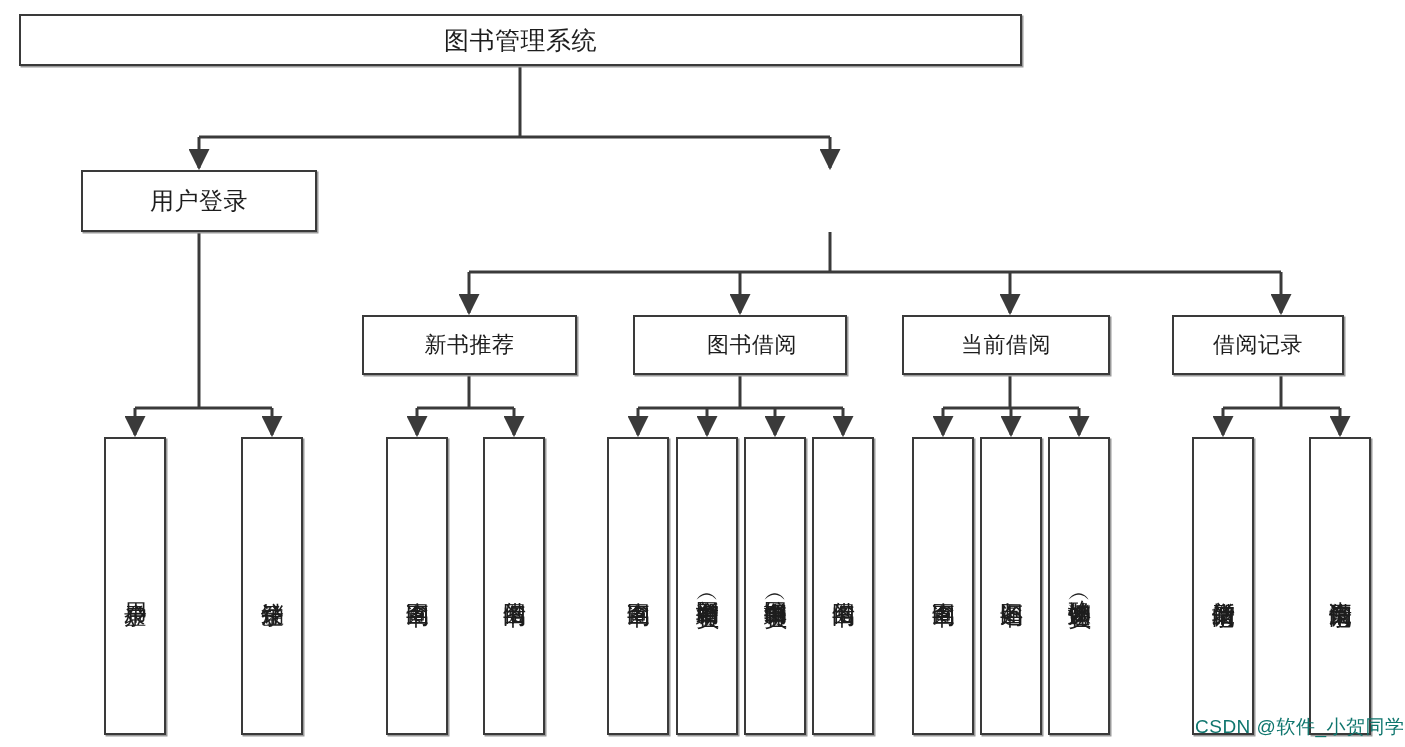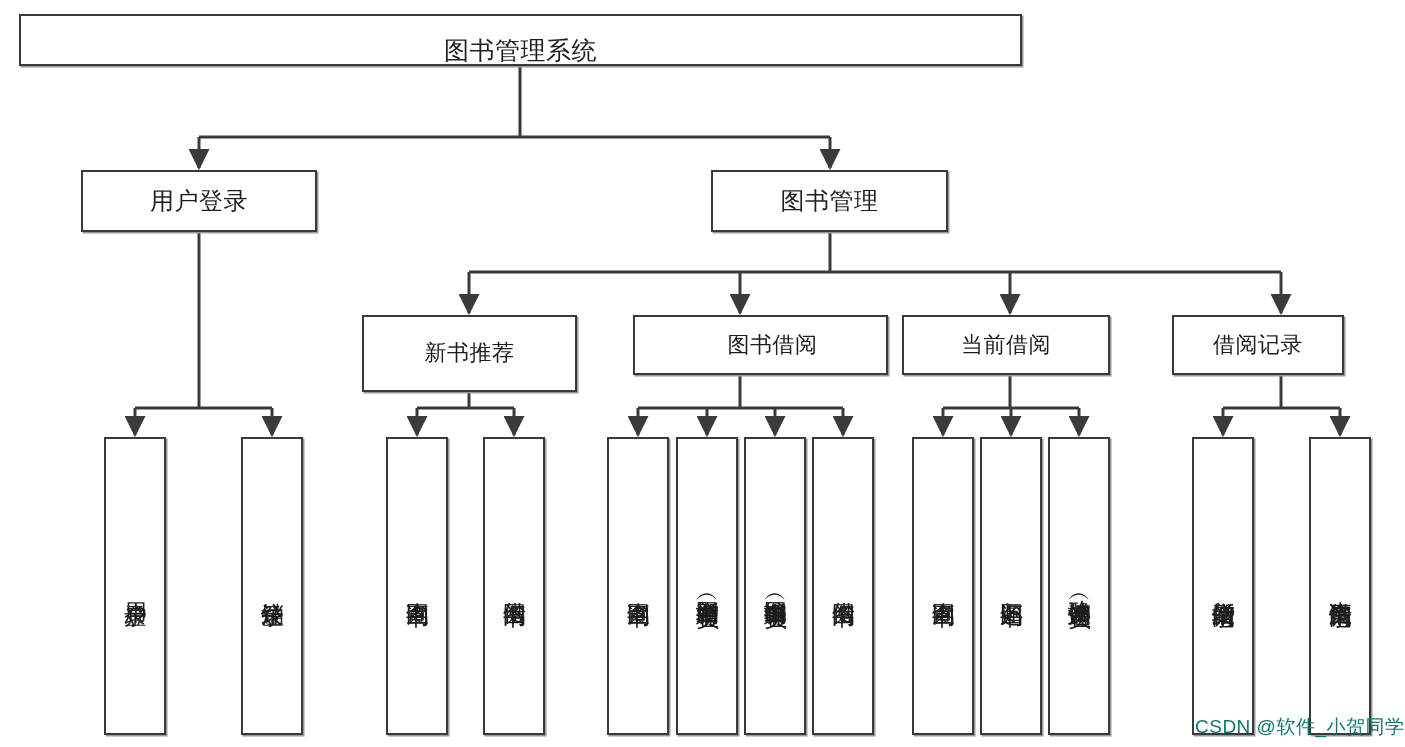--- a/index.html
+++ b/index.html
@@ -129,7 +129,7 @@
     </g>
   </svg>
 
-  <div class="node root" style="left:19px; top:14px; width:1003px; height:52px;align-items:flex-end;">
+  <div class="node root" style="left:19px; top:14px; width:1003px; height:52px;">
     <span class="label">图书管理系统</span>
   </div>
 

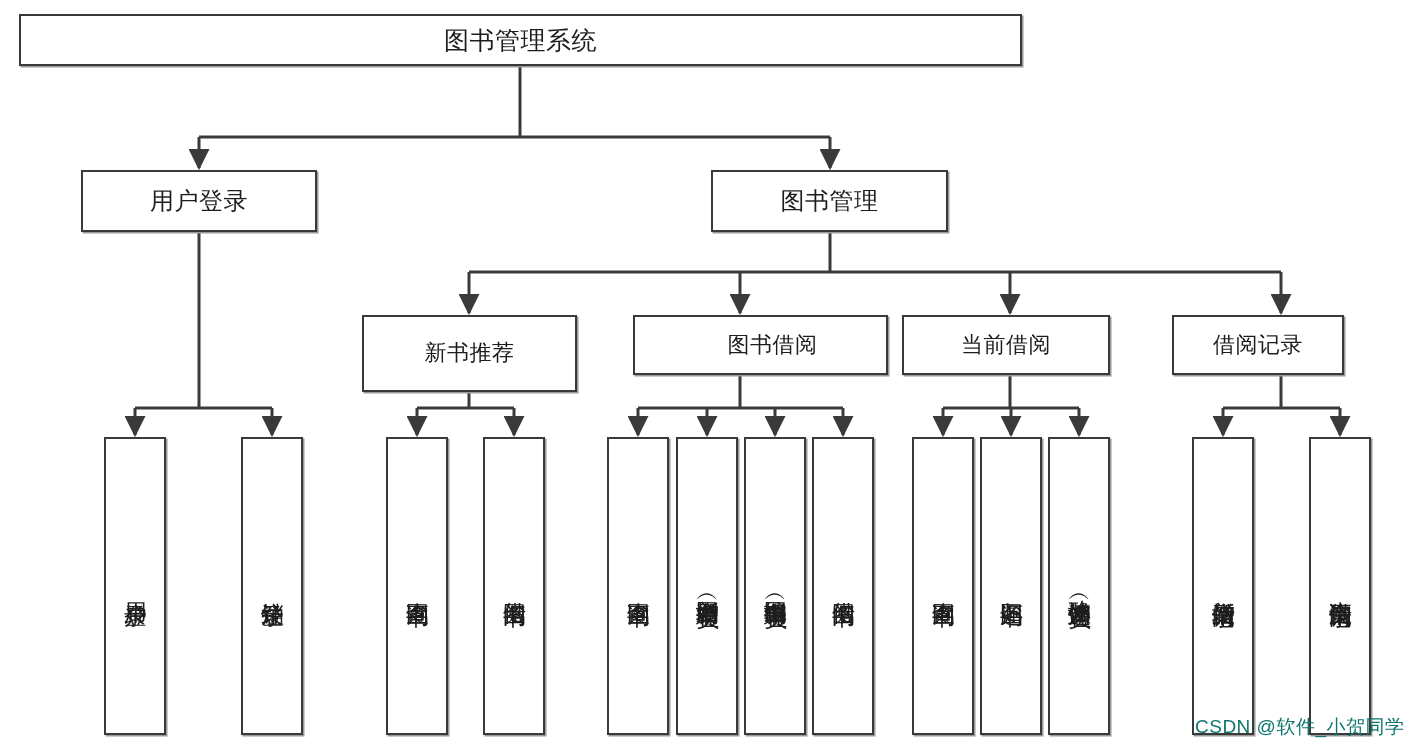--- a/index.html
+++ b/index.html
@@ -136,9 +136,6 @@
   <div class="node level1" style="left:81px; top:170px; width:236px; height:62px;">
     <span class="label">用户登录</span>
   </div>
-  <div class="node level1" style="left:711px; top:170px; width:237px; height:62px;">
-    <span class="label">图书管理</span>
-  </div>
 
   <div class="node level2" style="left:362px; top:315px; width:215px; height:77px;">
     <span class="label">新书推荐</span>

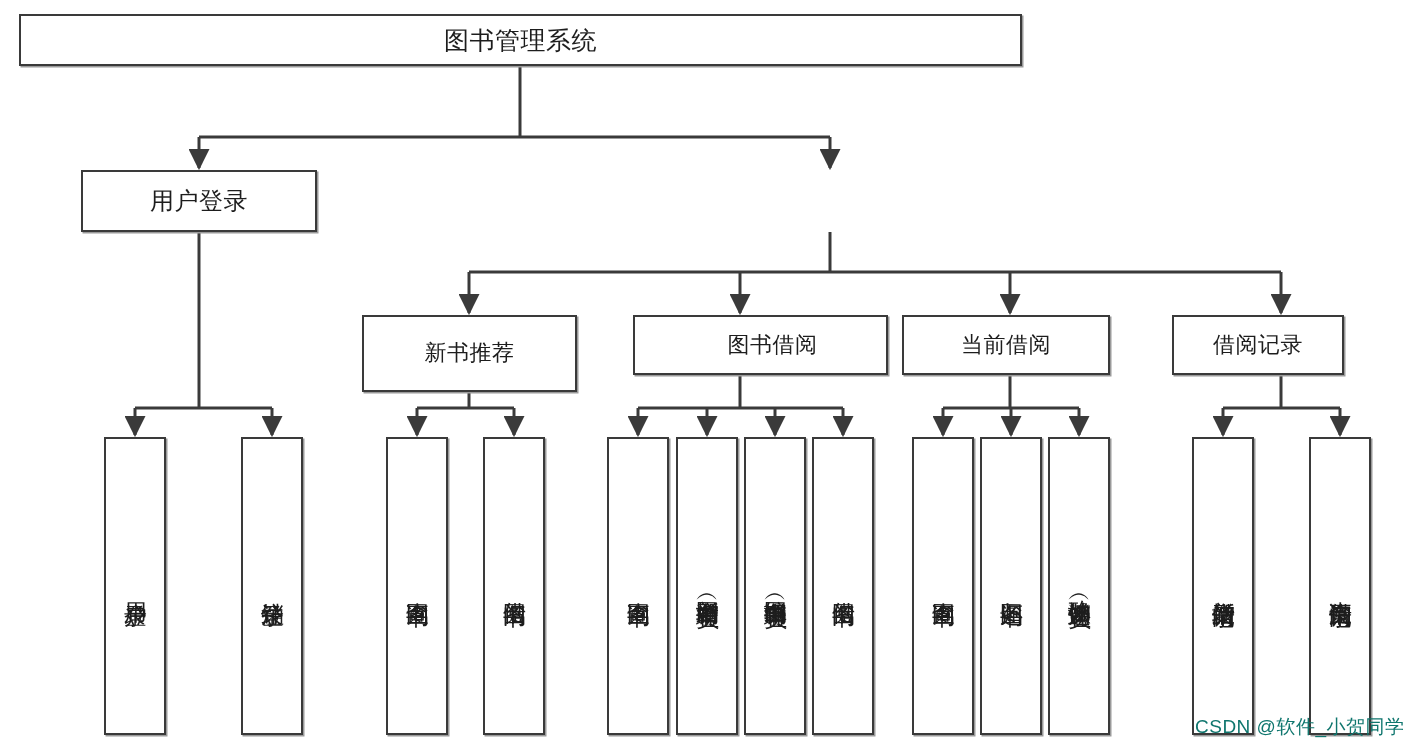--- a/index.html
+++ b/index.html
@@ -137,7 +137,7 @@
     <span class="label">用户登录</span>
   </div>
 
-  <div class="node level2" style="left:362px; top:315px; width:215px; height:77px;">
+  <div class="node level2" style="left:362px; top:315px; width:215px; height:60px;">
     <span class="label">新书推荐</span>
   </div>
   <div class="node level2" style="left:633px; top:315px; width:255px; height:60px;padding-left:24px;">

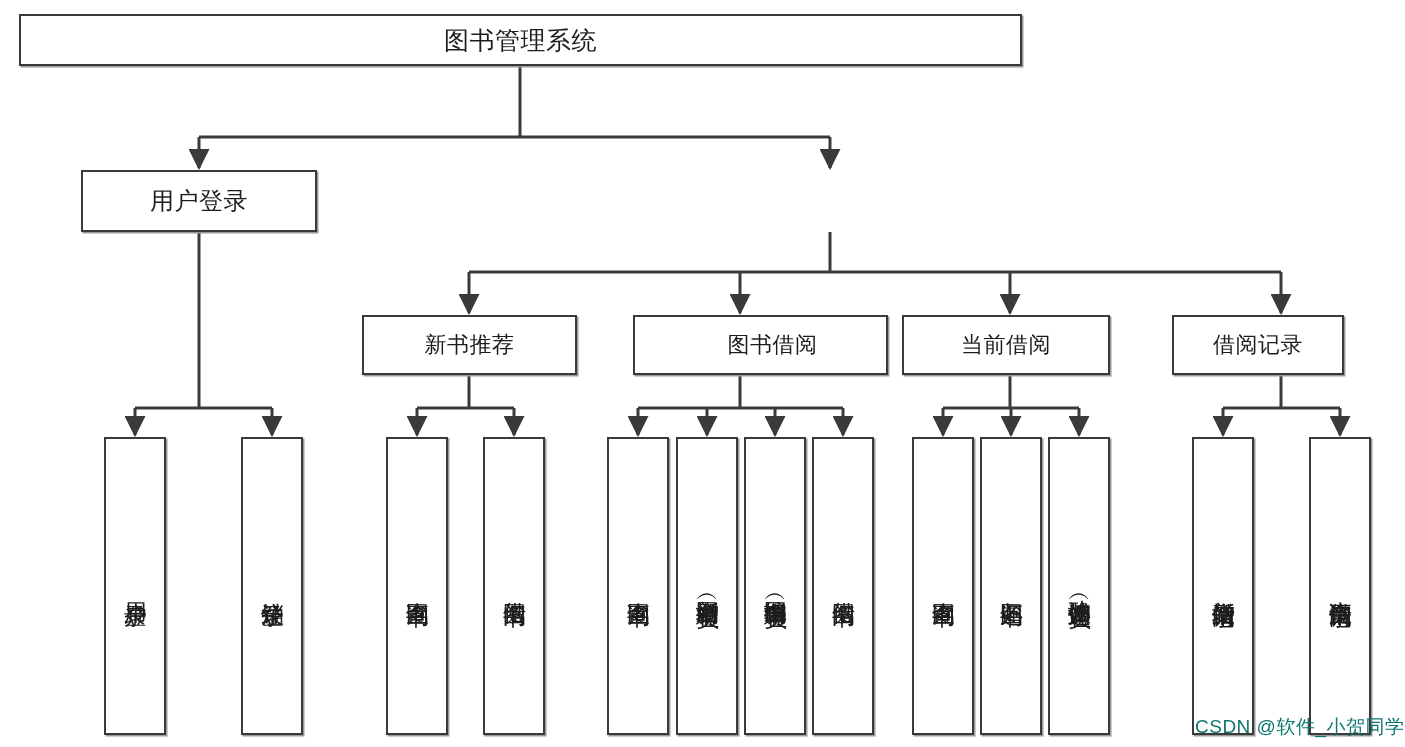--- a/index.html
+++ b/index.html
@@ -140,7 +140,7 @@
   <div class="node level2" style="left:362px; top:315px; width:215px; height:60px;">
     <span class="label">新书推荐</span>
   </div>
-  <div class="node level2" style="left:633px; top:315px; width:255px; height:60px;padding-left:24px;">
+  <div class="node level2" style="left:633px; top:315px; width:214px; height:60px;padding-left:24px;">
     <span class="label">图书借阅</span>
   </div>
   <div class="node level2" style="left:902px; top:315px; width:208px; height:60px;">

